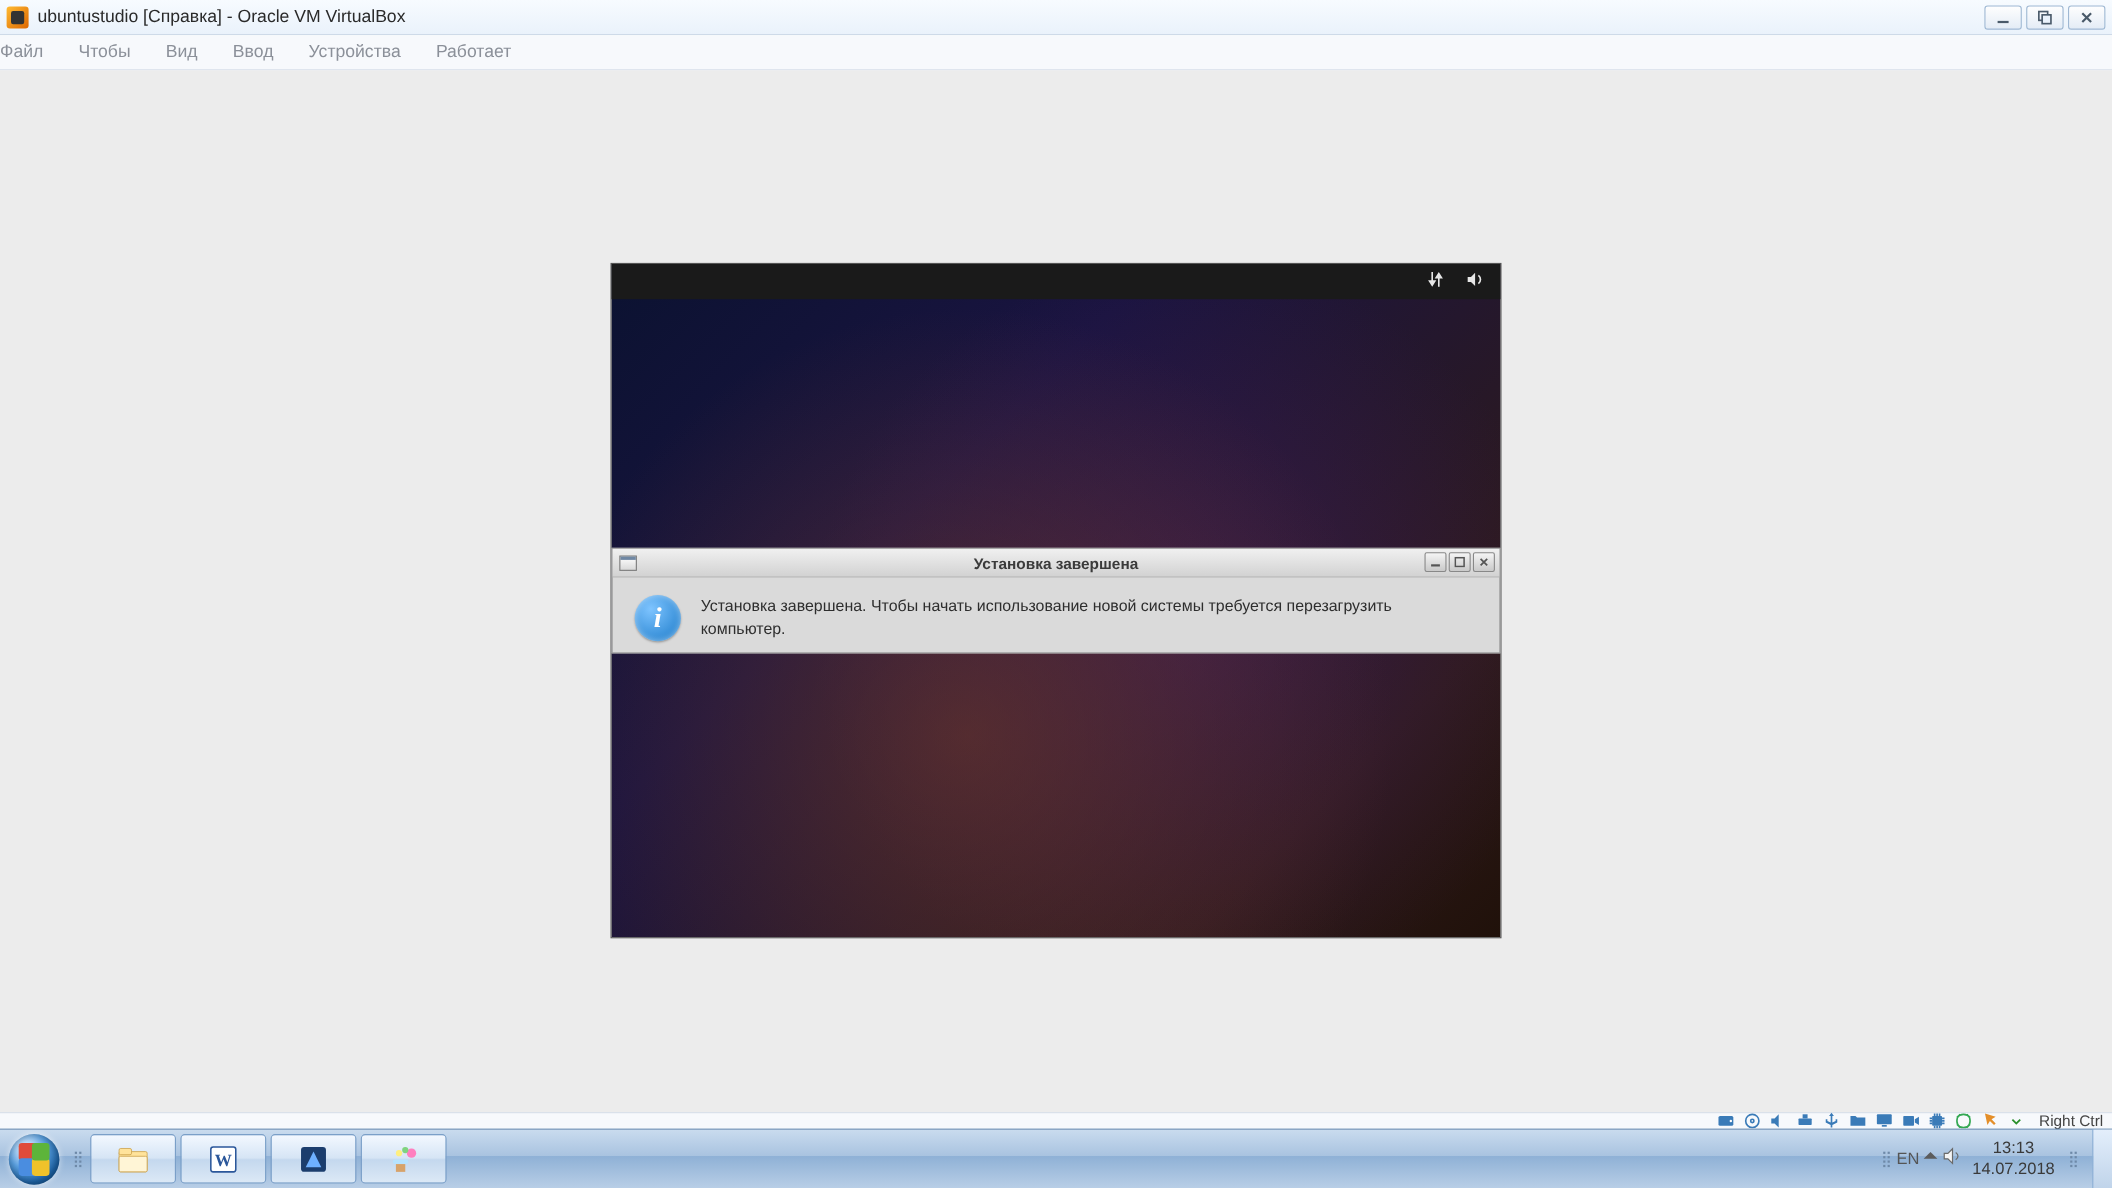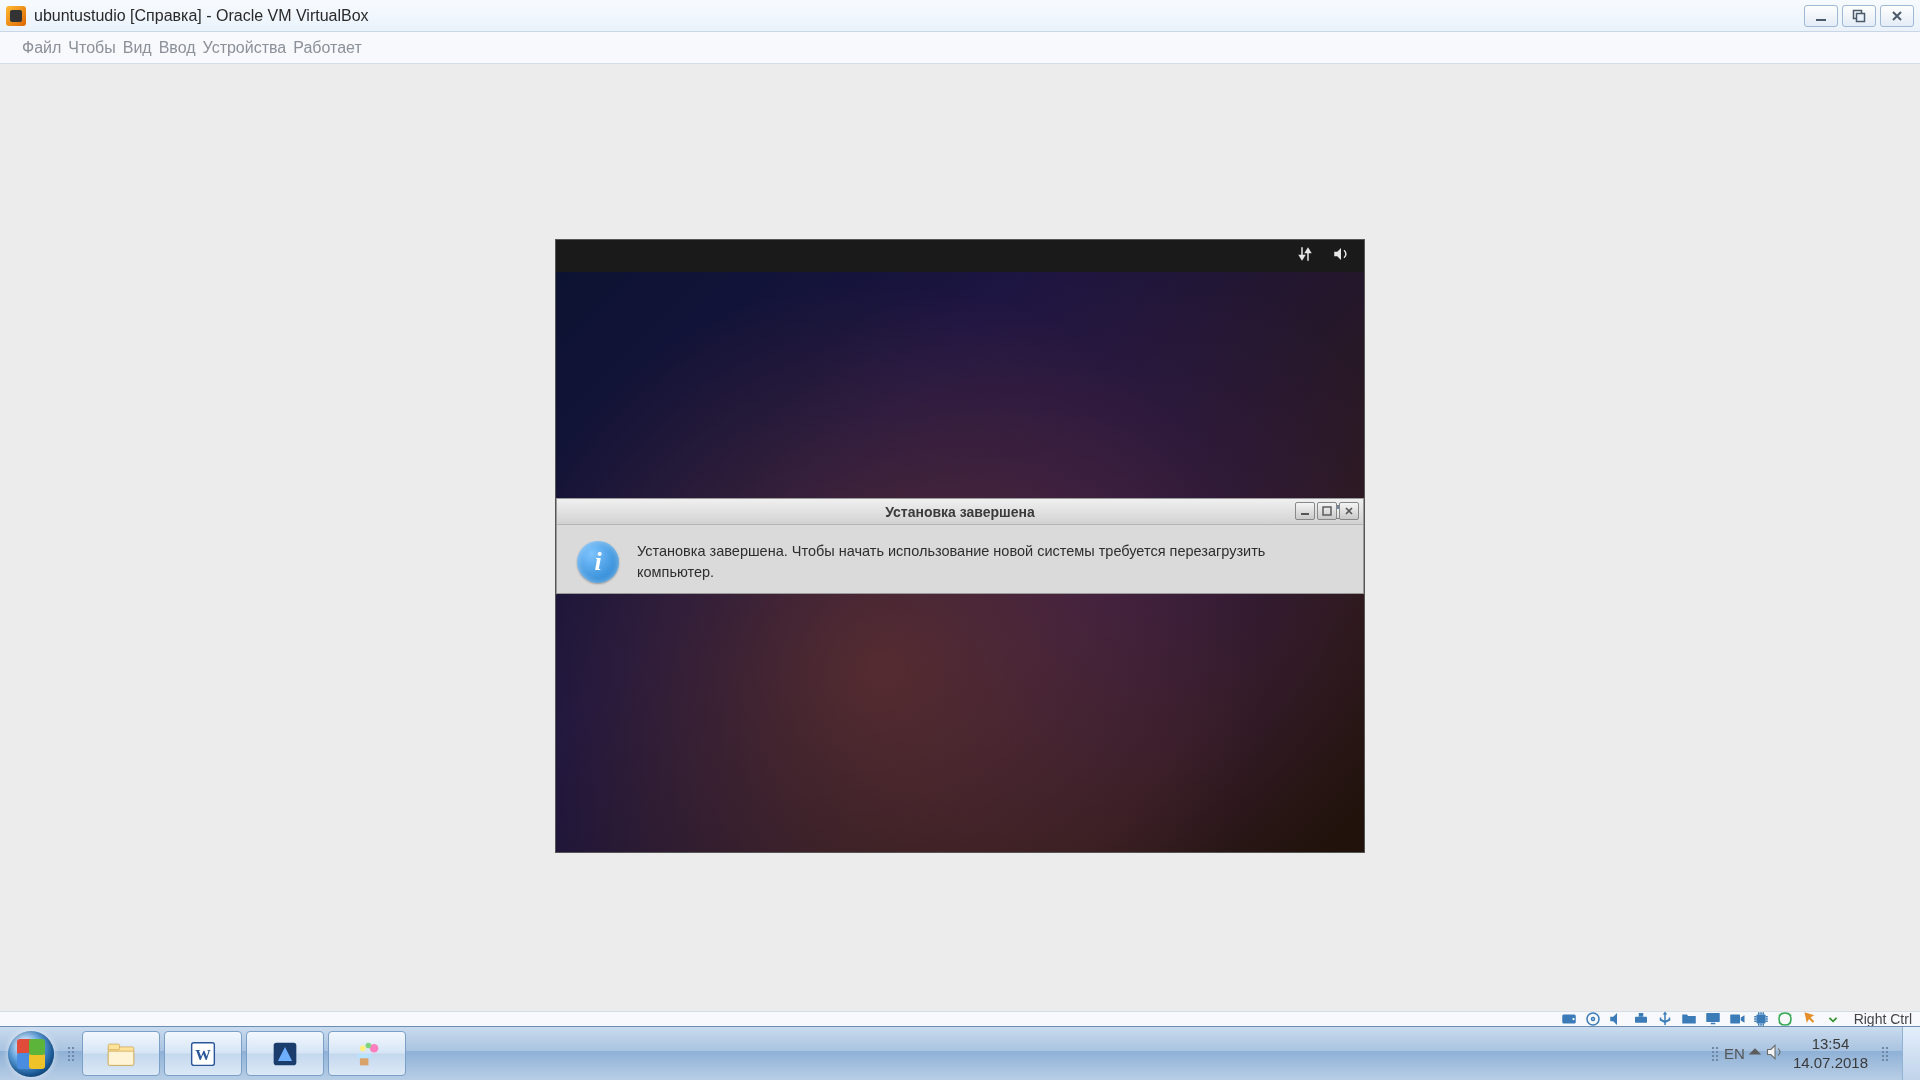--- a/index.html
+++ b/index.html
@@ -16,7 +16,7 @@
   .win-btn { width: 34px; height: 22px; margin-left: 4px; border: 1px solid #9fb8d3; border-radius: 3px; background: linear-gradient(#fefefe,#e4ecf6); display:flex; align-items:center; justify-content:center; color:#4a5a6a; cursor:pointer; }
   .win-btn svg { width: 14px; height: 14px; }
 
-  .menubar { height: 32px; display: flex; align-items: center; gap: 7px; padding: 0 22px; background: #f7f9fc; border-bottom: 1px solid #d4dde8; font-size: 16px; color: #8b9099; }
+  .menubar { height: 32px; display: flex; align-items: center; gap: 32px; padding: 0 0; background: #f7f9fc; border-bottom: 1px solid #d4dde8; font-size: 16px; color: #8b9099; }
   .menubar .mi { cursor: pointer; }
 
   

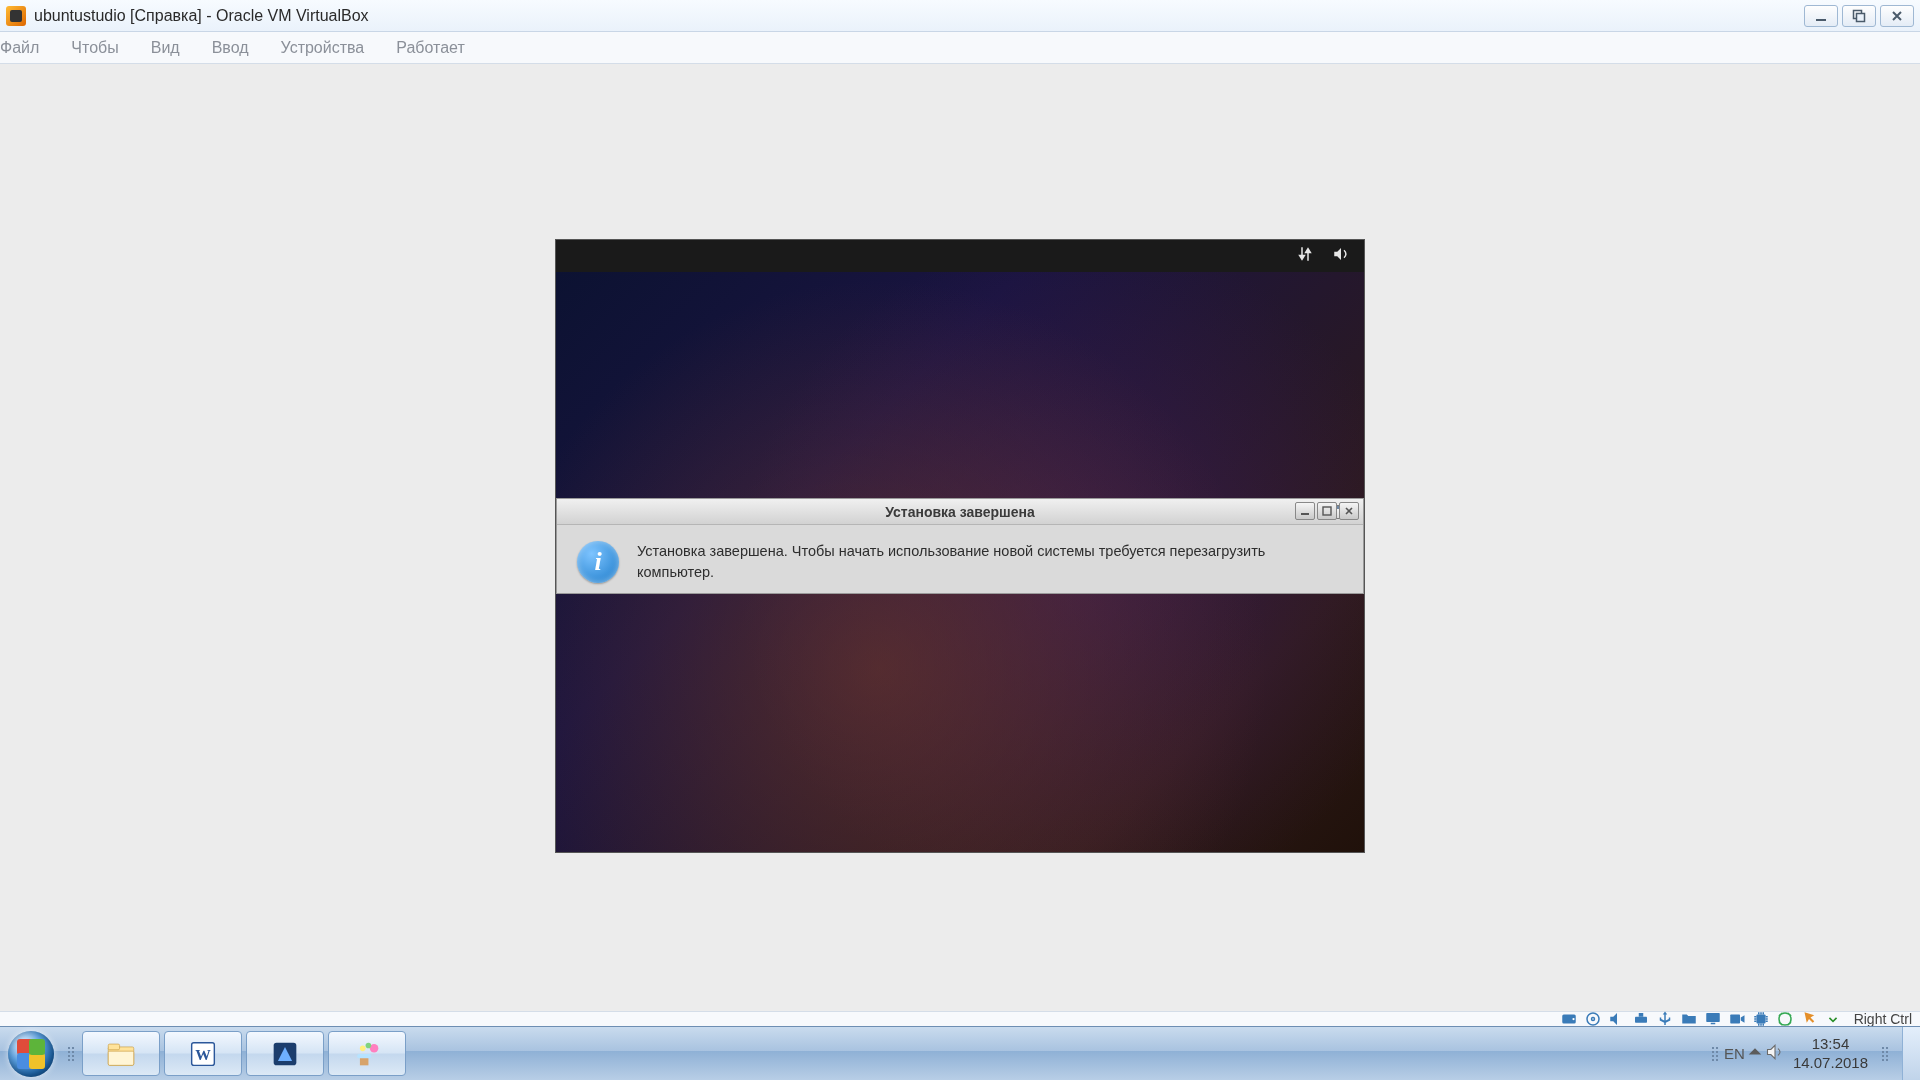--- a/index.html
+++ b/index.html
@@ -32,7 +32,7 @@
 
   
   .dialog { position:absolute; left:0; right:0; top:258px; background:#dadada; border:1px solid #9a9a9a; }
-  .dlg-title { height:26px; background: linear-gradient(#f0f0f0,#d2d2d2); display:flex; align-items:center; padding:0 6px; font-size:14px; font-weight:bold; color:#3b3b3b; border-bottom:1px solid #b5b5b5; position:relative;justify-content:flex-end; }
+  .dlg-title { height:26px; background: linear-gradient(#f0f0f0,#d2d2d2); display:flex; align-items:center; padding:0 6px; font-size:14px; font-weight:bold; color:#3b3b3b; border-bottom:1px solid #b5b5b5; position:relative; }
   .dlg-title .dlg-icon { width:16px; height:14px; border:1px solid #7a7a7a; background:linear-gradient(#fff,#d9d9d9); margin-right:8px; position:relative; }
   .dlg-title .dlg-icon::before { content:""; position:absolute; top:0; left:0; right:0; height:3px; background:#6f87a3; }
   .dlg-title .dlg-label { position:absolute; left:0; right:0; text-align:center; pointer-events:none; }

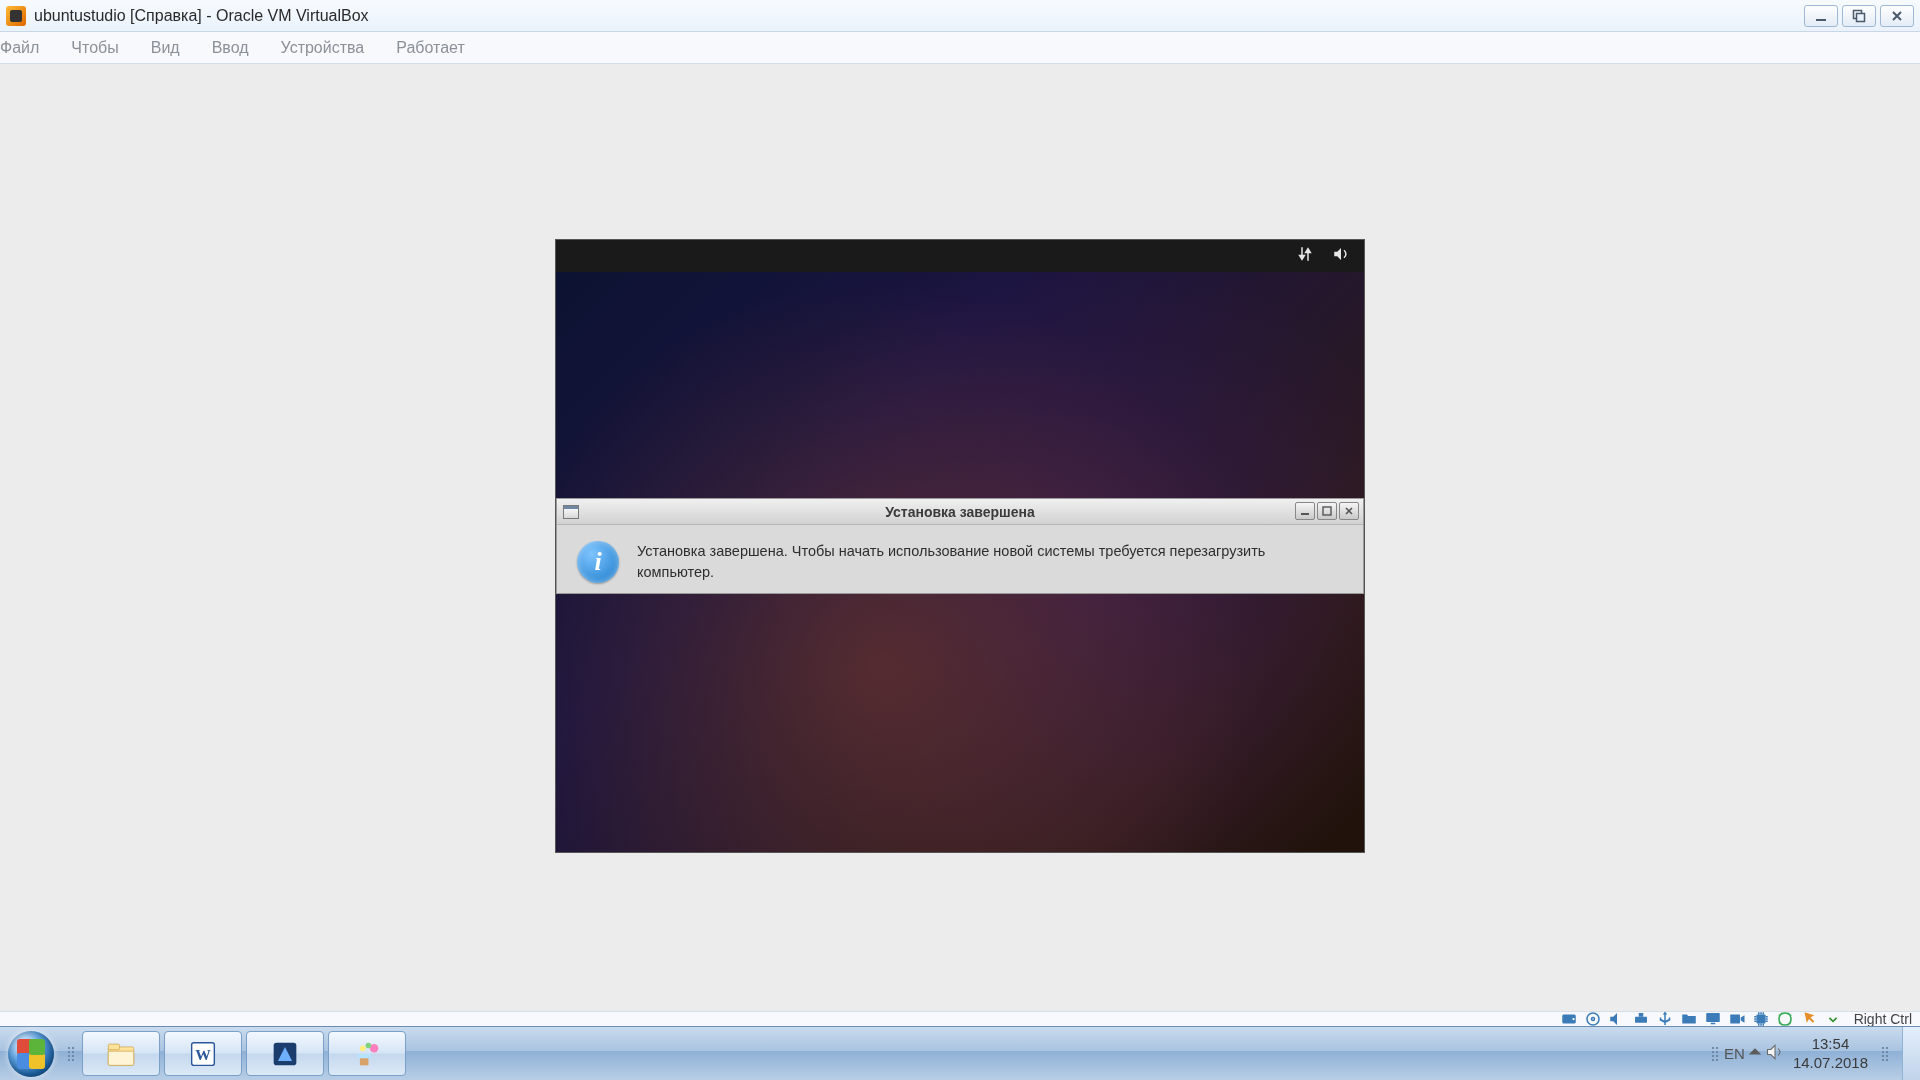--- a/index.html
+++ b/index.html
@@ -319,7 +319,7 @@
         </svg>
     </span>
     <div class="clock">
-      <div>13:54</div>
+      <div>13:13</div>
       <div>14.07.2018</div>
     </div>
     <div class="task-sep">

